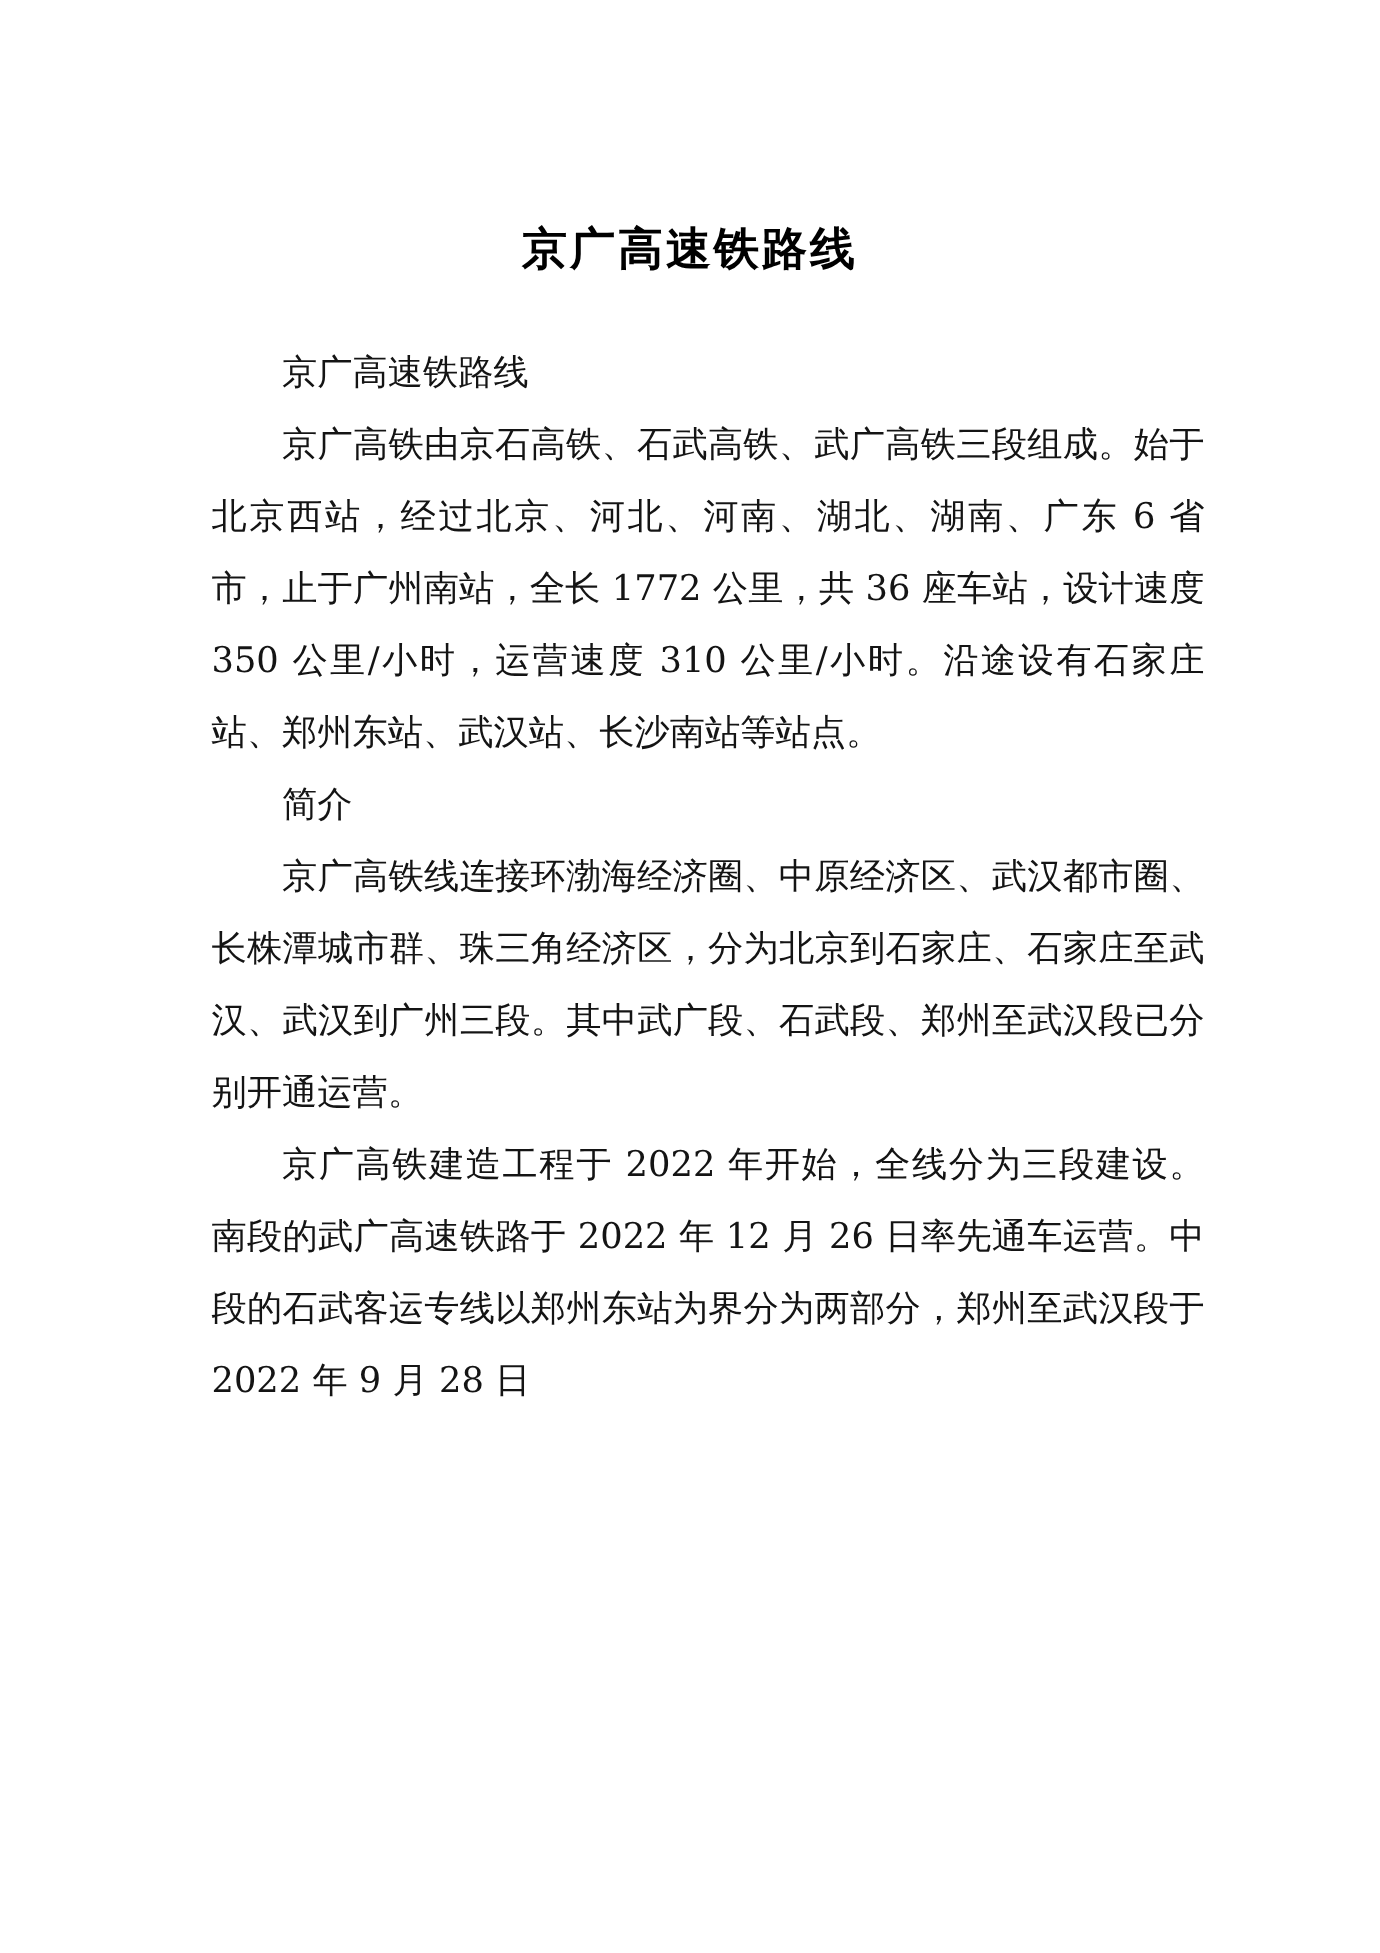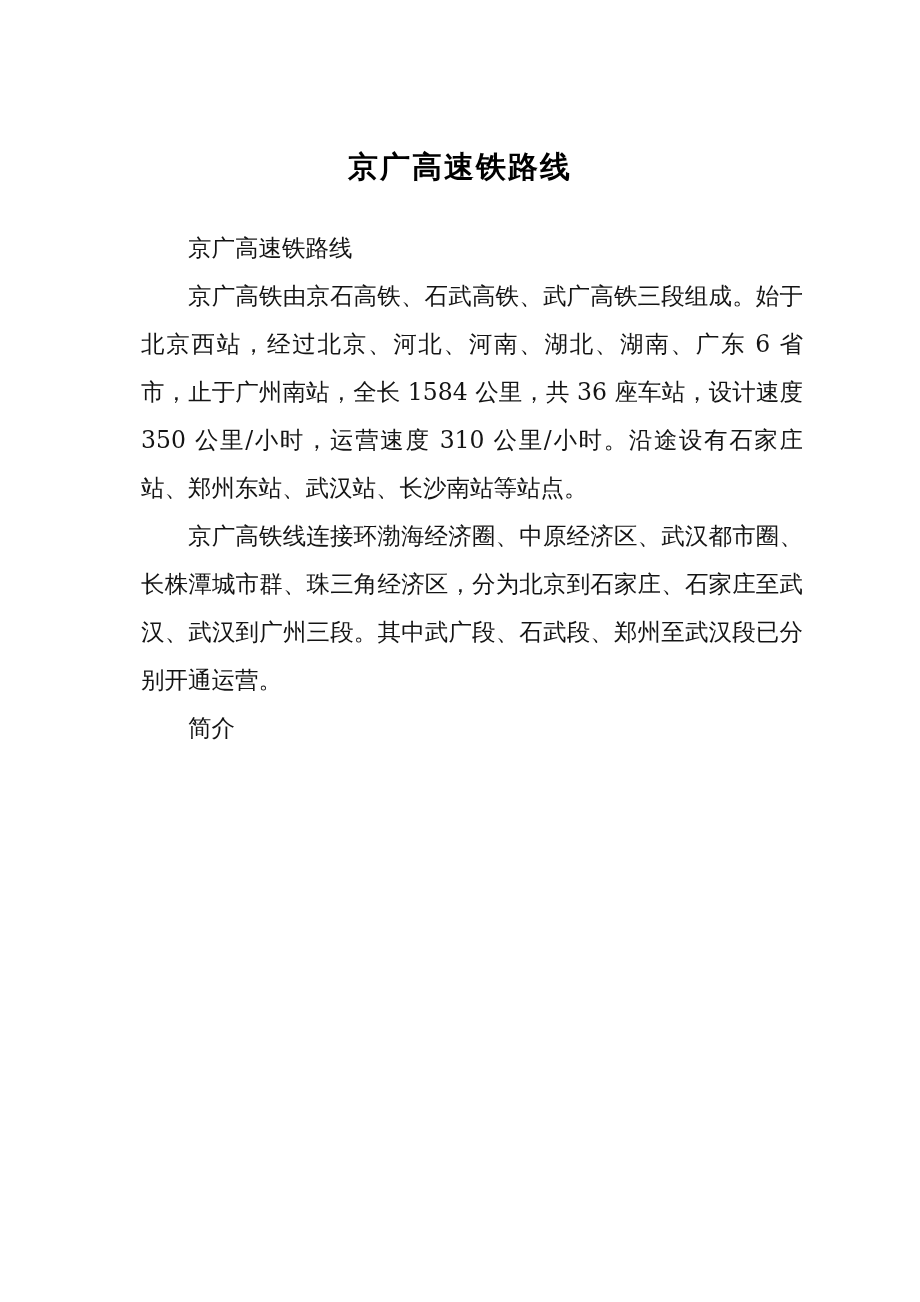--- a/index.html
+++ b/index.html
@@ -59,7 +59,7 @@
 
   <div class="body">
     <p class="para">京广高速铁路线</p>
-    <p class="para">京广高铁由京石高铁、石武高铁、武广高铁三段组成。始于北京西站，经过北京、河北、河南、湖北、湖南、广东 6 省市，止于广州南站，全长 1584 公里，共 36 座车站，设计速度 350 公里/小时，运营速度 310 公里/小时。沿途设有石家庄站、郑州东站、武汉站、长沙南站等站点。</p>
+    <p class="para">京广高铁由京石高铁、石武高铁、武广高铁三段组成。始于北京西站，经过北京、河北、河南、湖北、湖南、广东 6 省市，止于广州南站，全长 1772 公里，共 36 座车站，设计速度 350 公里/小时，运营速度 310 公里/小时。沿途设有石家庄站、郑州东站、武汉站、长沙南站等站点。</p>
     <p class="para">京广高铁线连接环渤海经济圈、中原经济区、武汉都市圈、长株潭城市群、珠三角经济区，分为北京到石家庄、石家庄至武汉、武汉到广州三段。其中武广段、石武段、郑州至武汉段已分别开通运营。</p>
     <p class="para">简介</p>
   </div>

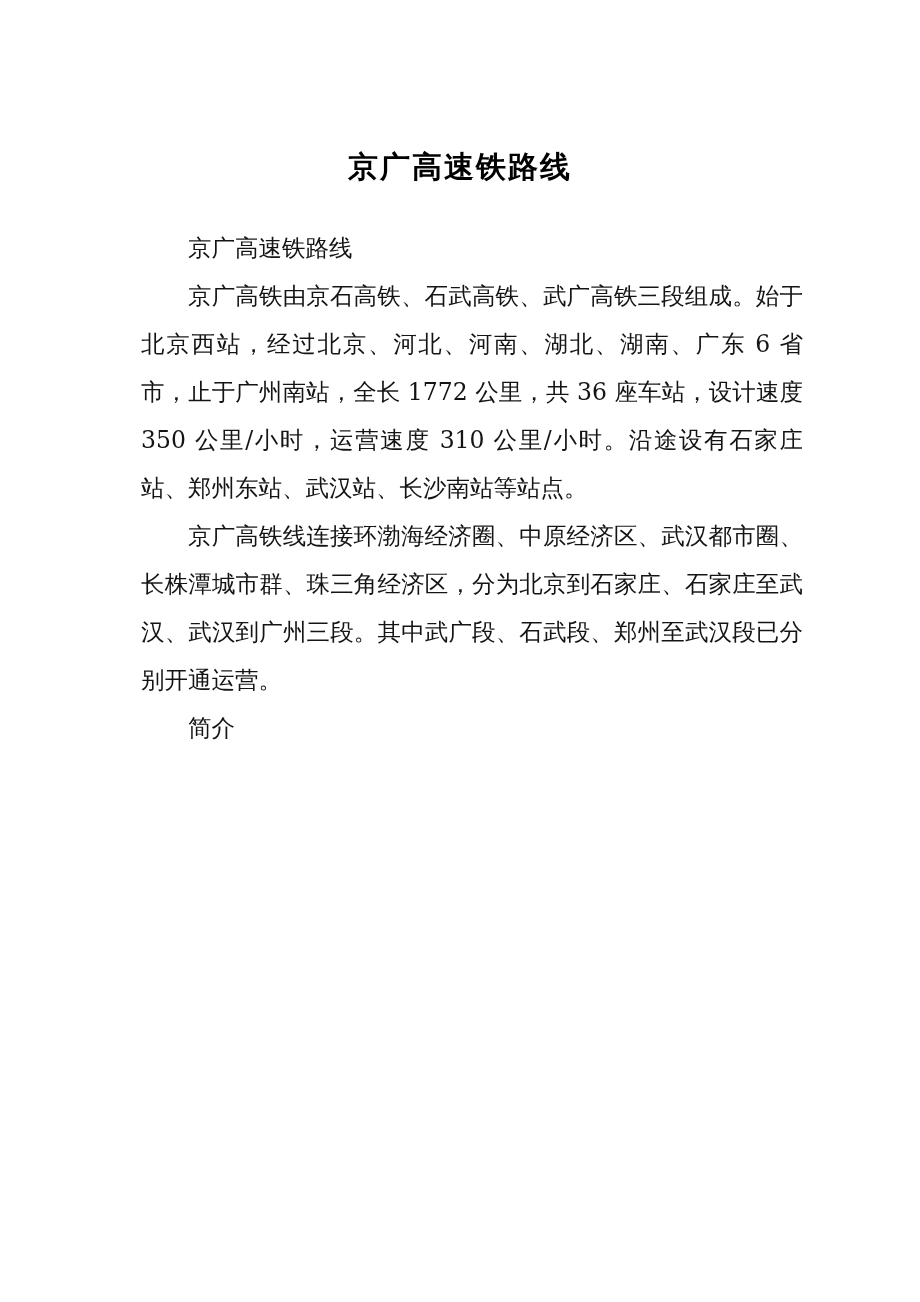--- a/index.html
+++ b/index.html
@@ -60,8 +60,8 @@
   <div class="body">
     <p class="para">京广高速铁路线</p>
     <p class="para">京广高铁由京石高铁、石武高铁、武广高铁三段组成。始于北京西站，经过北京、河北、河南、湖北、湖南、广东 6 省市，止于广州南站，全长 1772 公里，共 36 座车站，设计速度 350 公里/小时，运营速度 310 公里/小时。沿途设有石家庄站、郑州东站、武汉站、长沙南站等站点。</p>
+    <p class="para">简介</p>
     <p class="para">京广高铁线连接环渤海经济圈、中原经济区、武汉都市圈、长株潭城市群、珠三角经济区，分为北京到石家庄、石家庄至武汉、武汉到广州三段。其中武广段、石武段、郑州至武汉段已分别开通运营。</p>
-    <p class="para">简介</p>
   </div>
 </div>
 

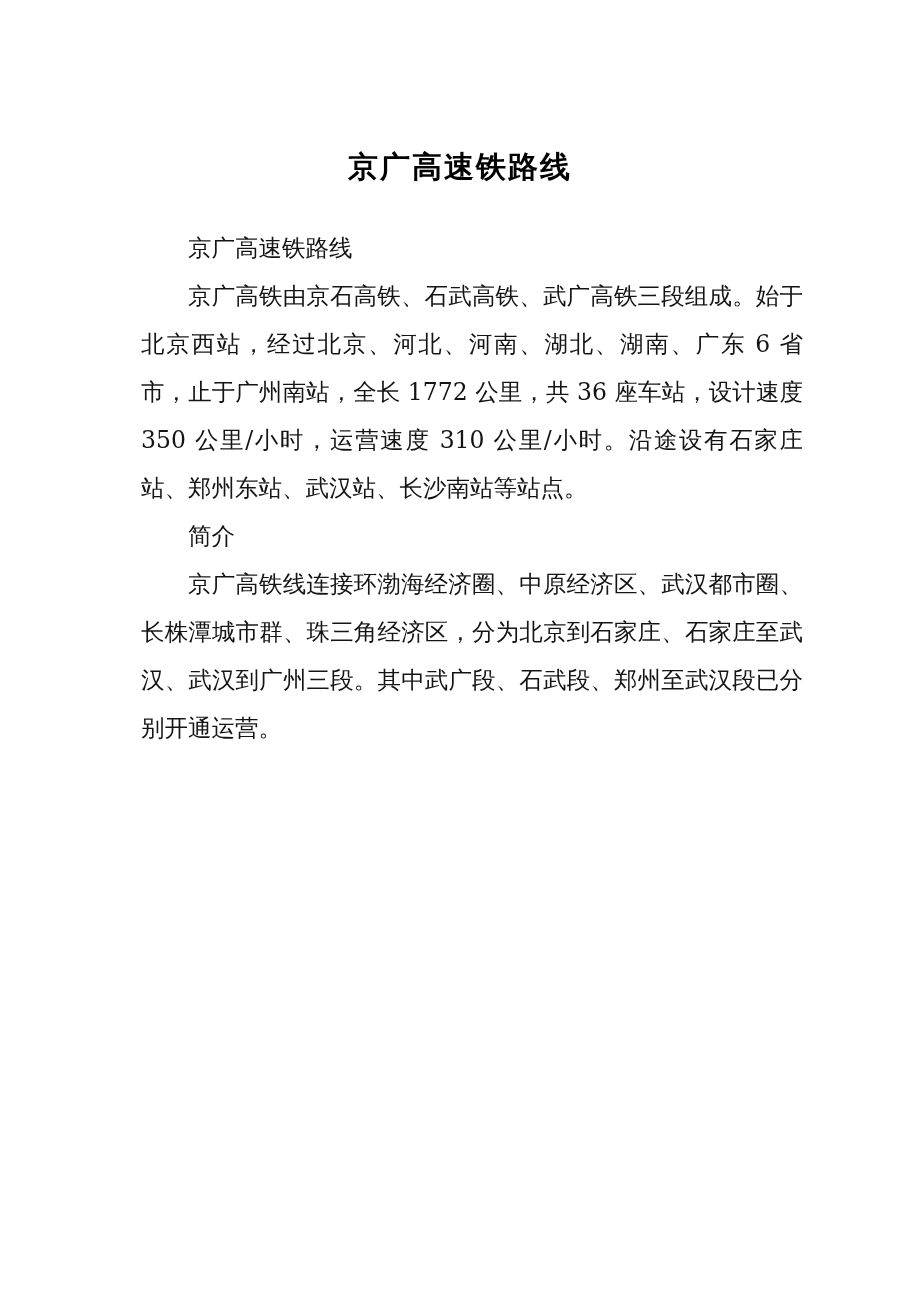--- a/index.html
+++ b/index.html
@@ -62,6 +62,7 @@
     <p class="para">京广高铁由京石高铁、石武高铁、武广高铁三段组成。始于北京西站，经过北京、河北、河南、湖北、湖南、广东 6 省市，止于广州南站，全长 1772 公里，共 36 座车站，设计速度 350 公里/小时，运营速度 310 公里/小时。沿途设有石家庄站、郑州东站、武汉站、长沙南站等站点。</p>
     <p class="para">简介</p>
     <p class="para">京广高铁线连接环渤海经济圈、中原经济区、武汉都市圈、长株潭城市群、珠三角经济区，分为北京到石家庄、石家庄至武汉、武汉到广州三段。其中武广段、石武段、郑州至武汉段已分别开通运营。</p>
+    <p class="para">京广高铁建造工程于 2022 年开始，全线分为三段建设。南段的武广高速铁路于 2022 年 12 月 26 日率先通车运营。中段的石武客运专线以郑州东站为界分为两部分，郑州至武汉段于 2022 年 9 月 28 日</p>
   </div>
 </div>
 

